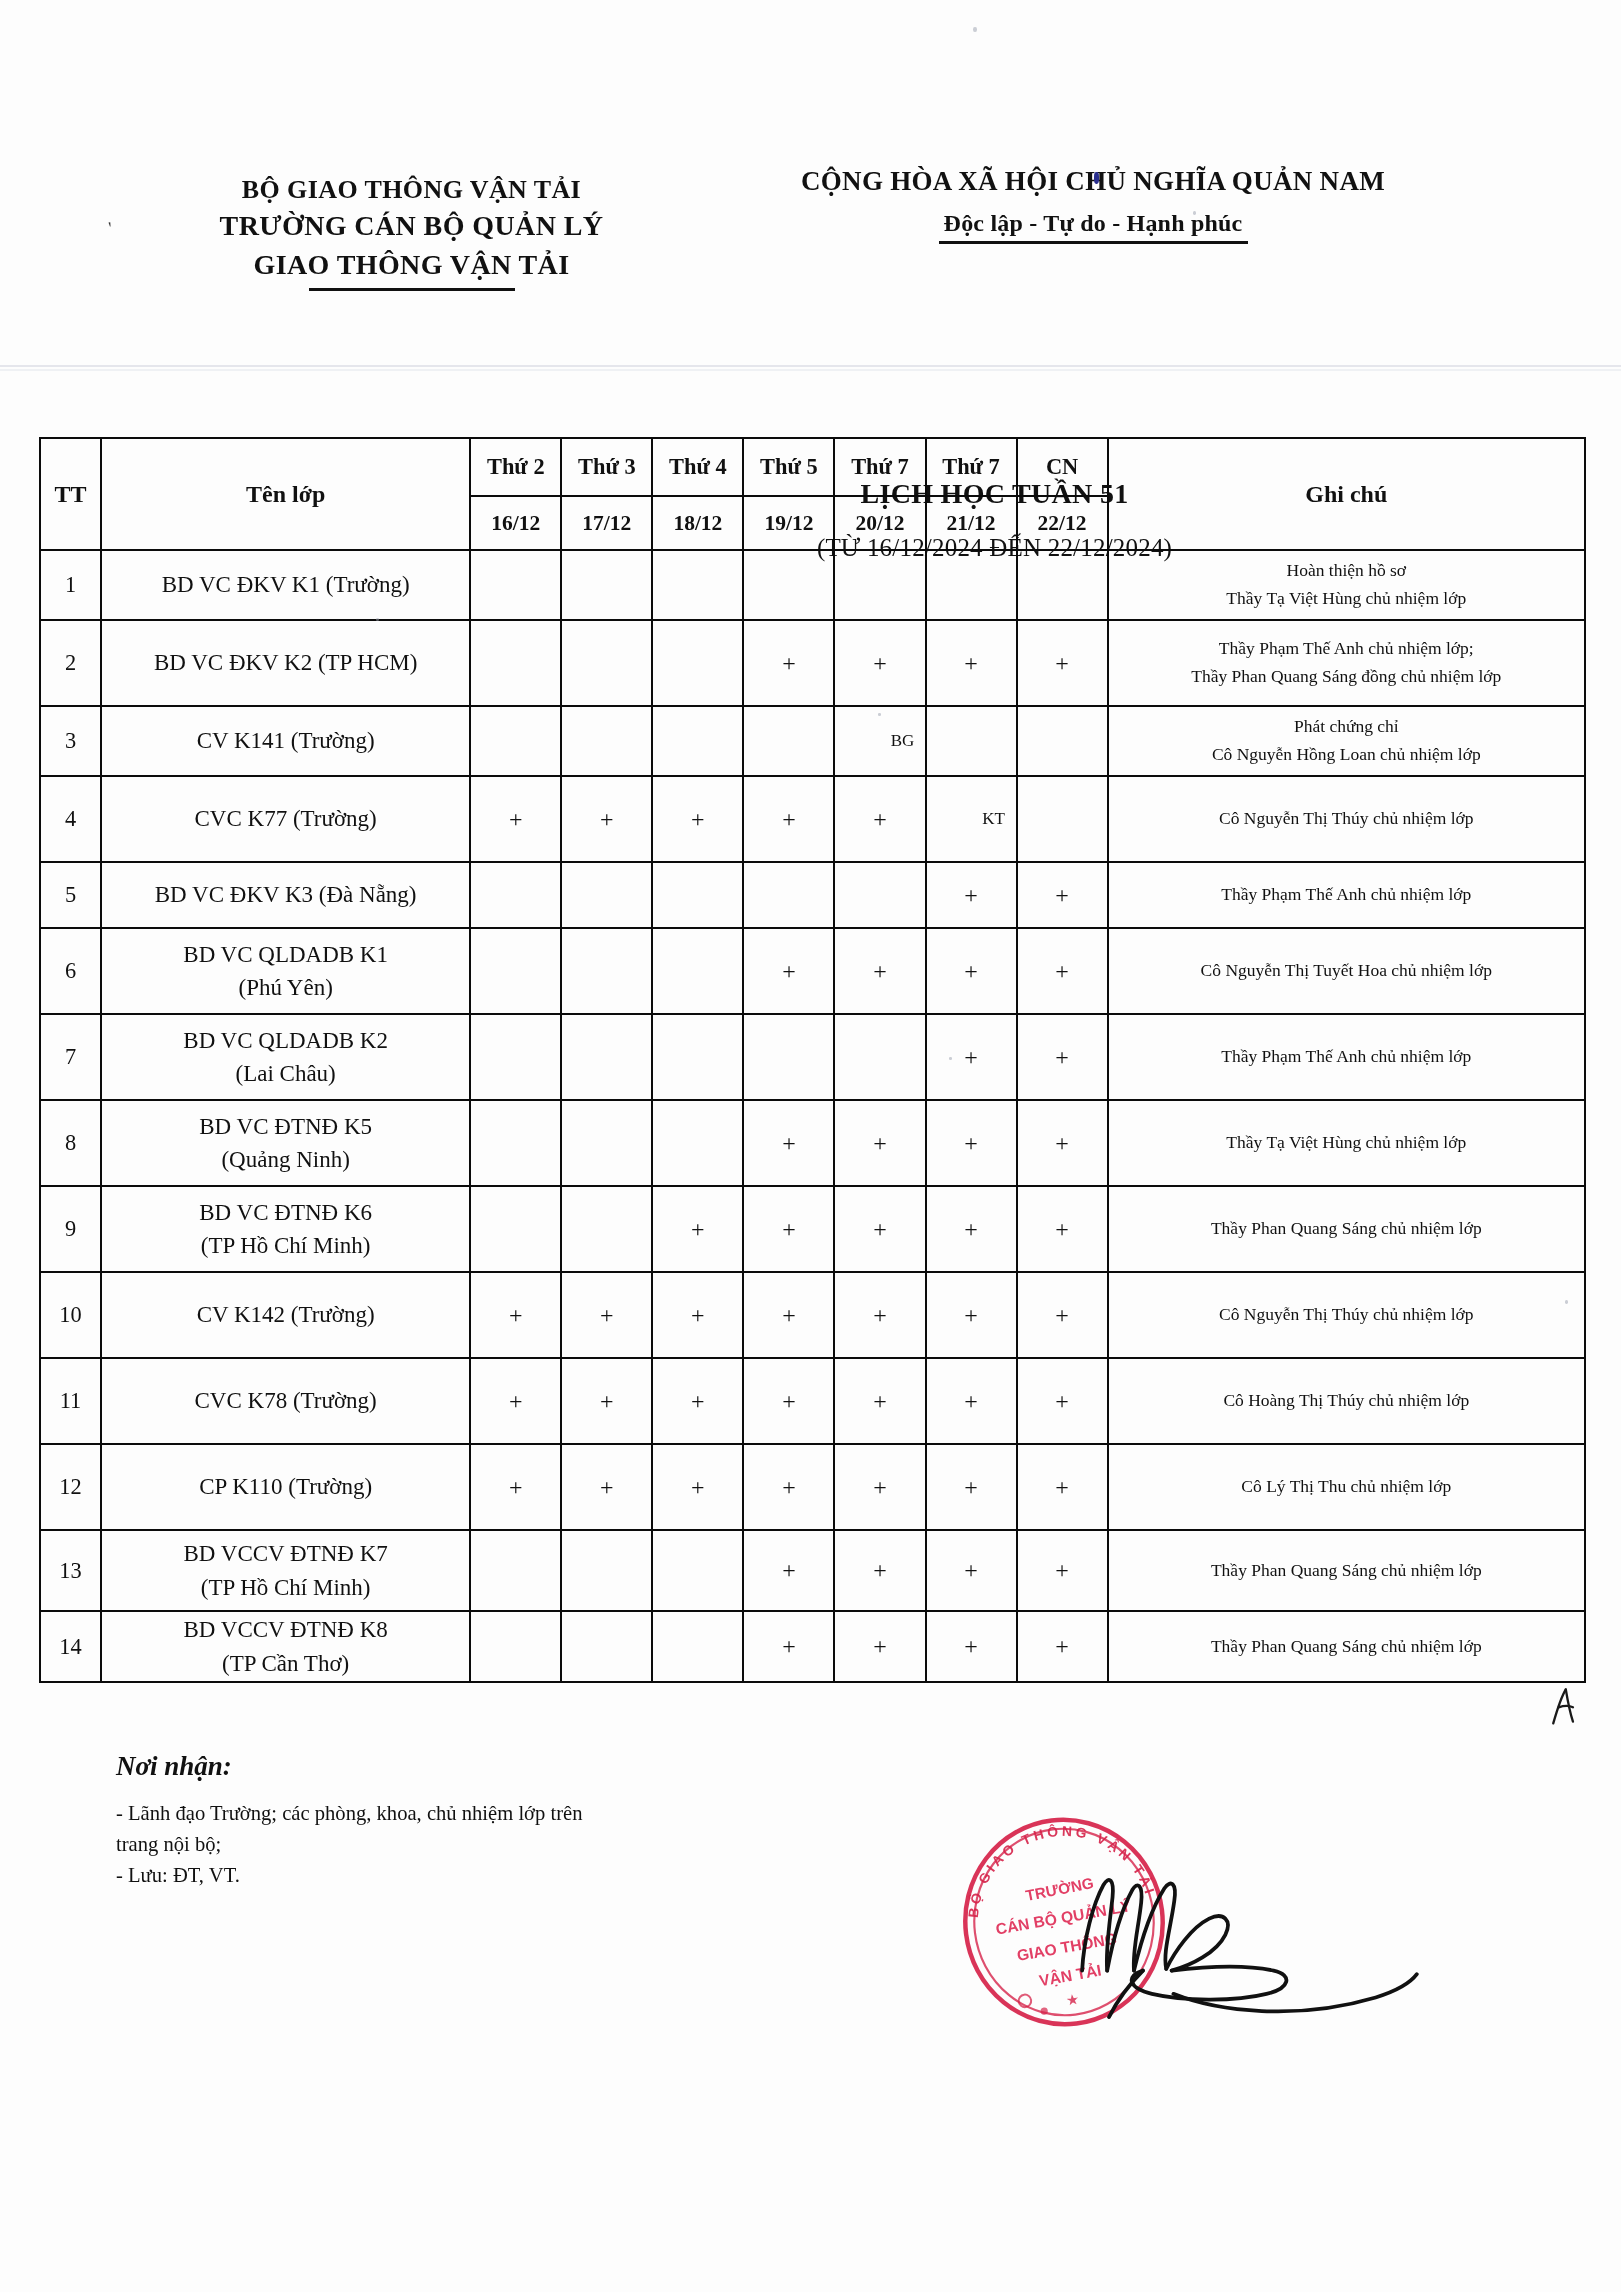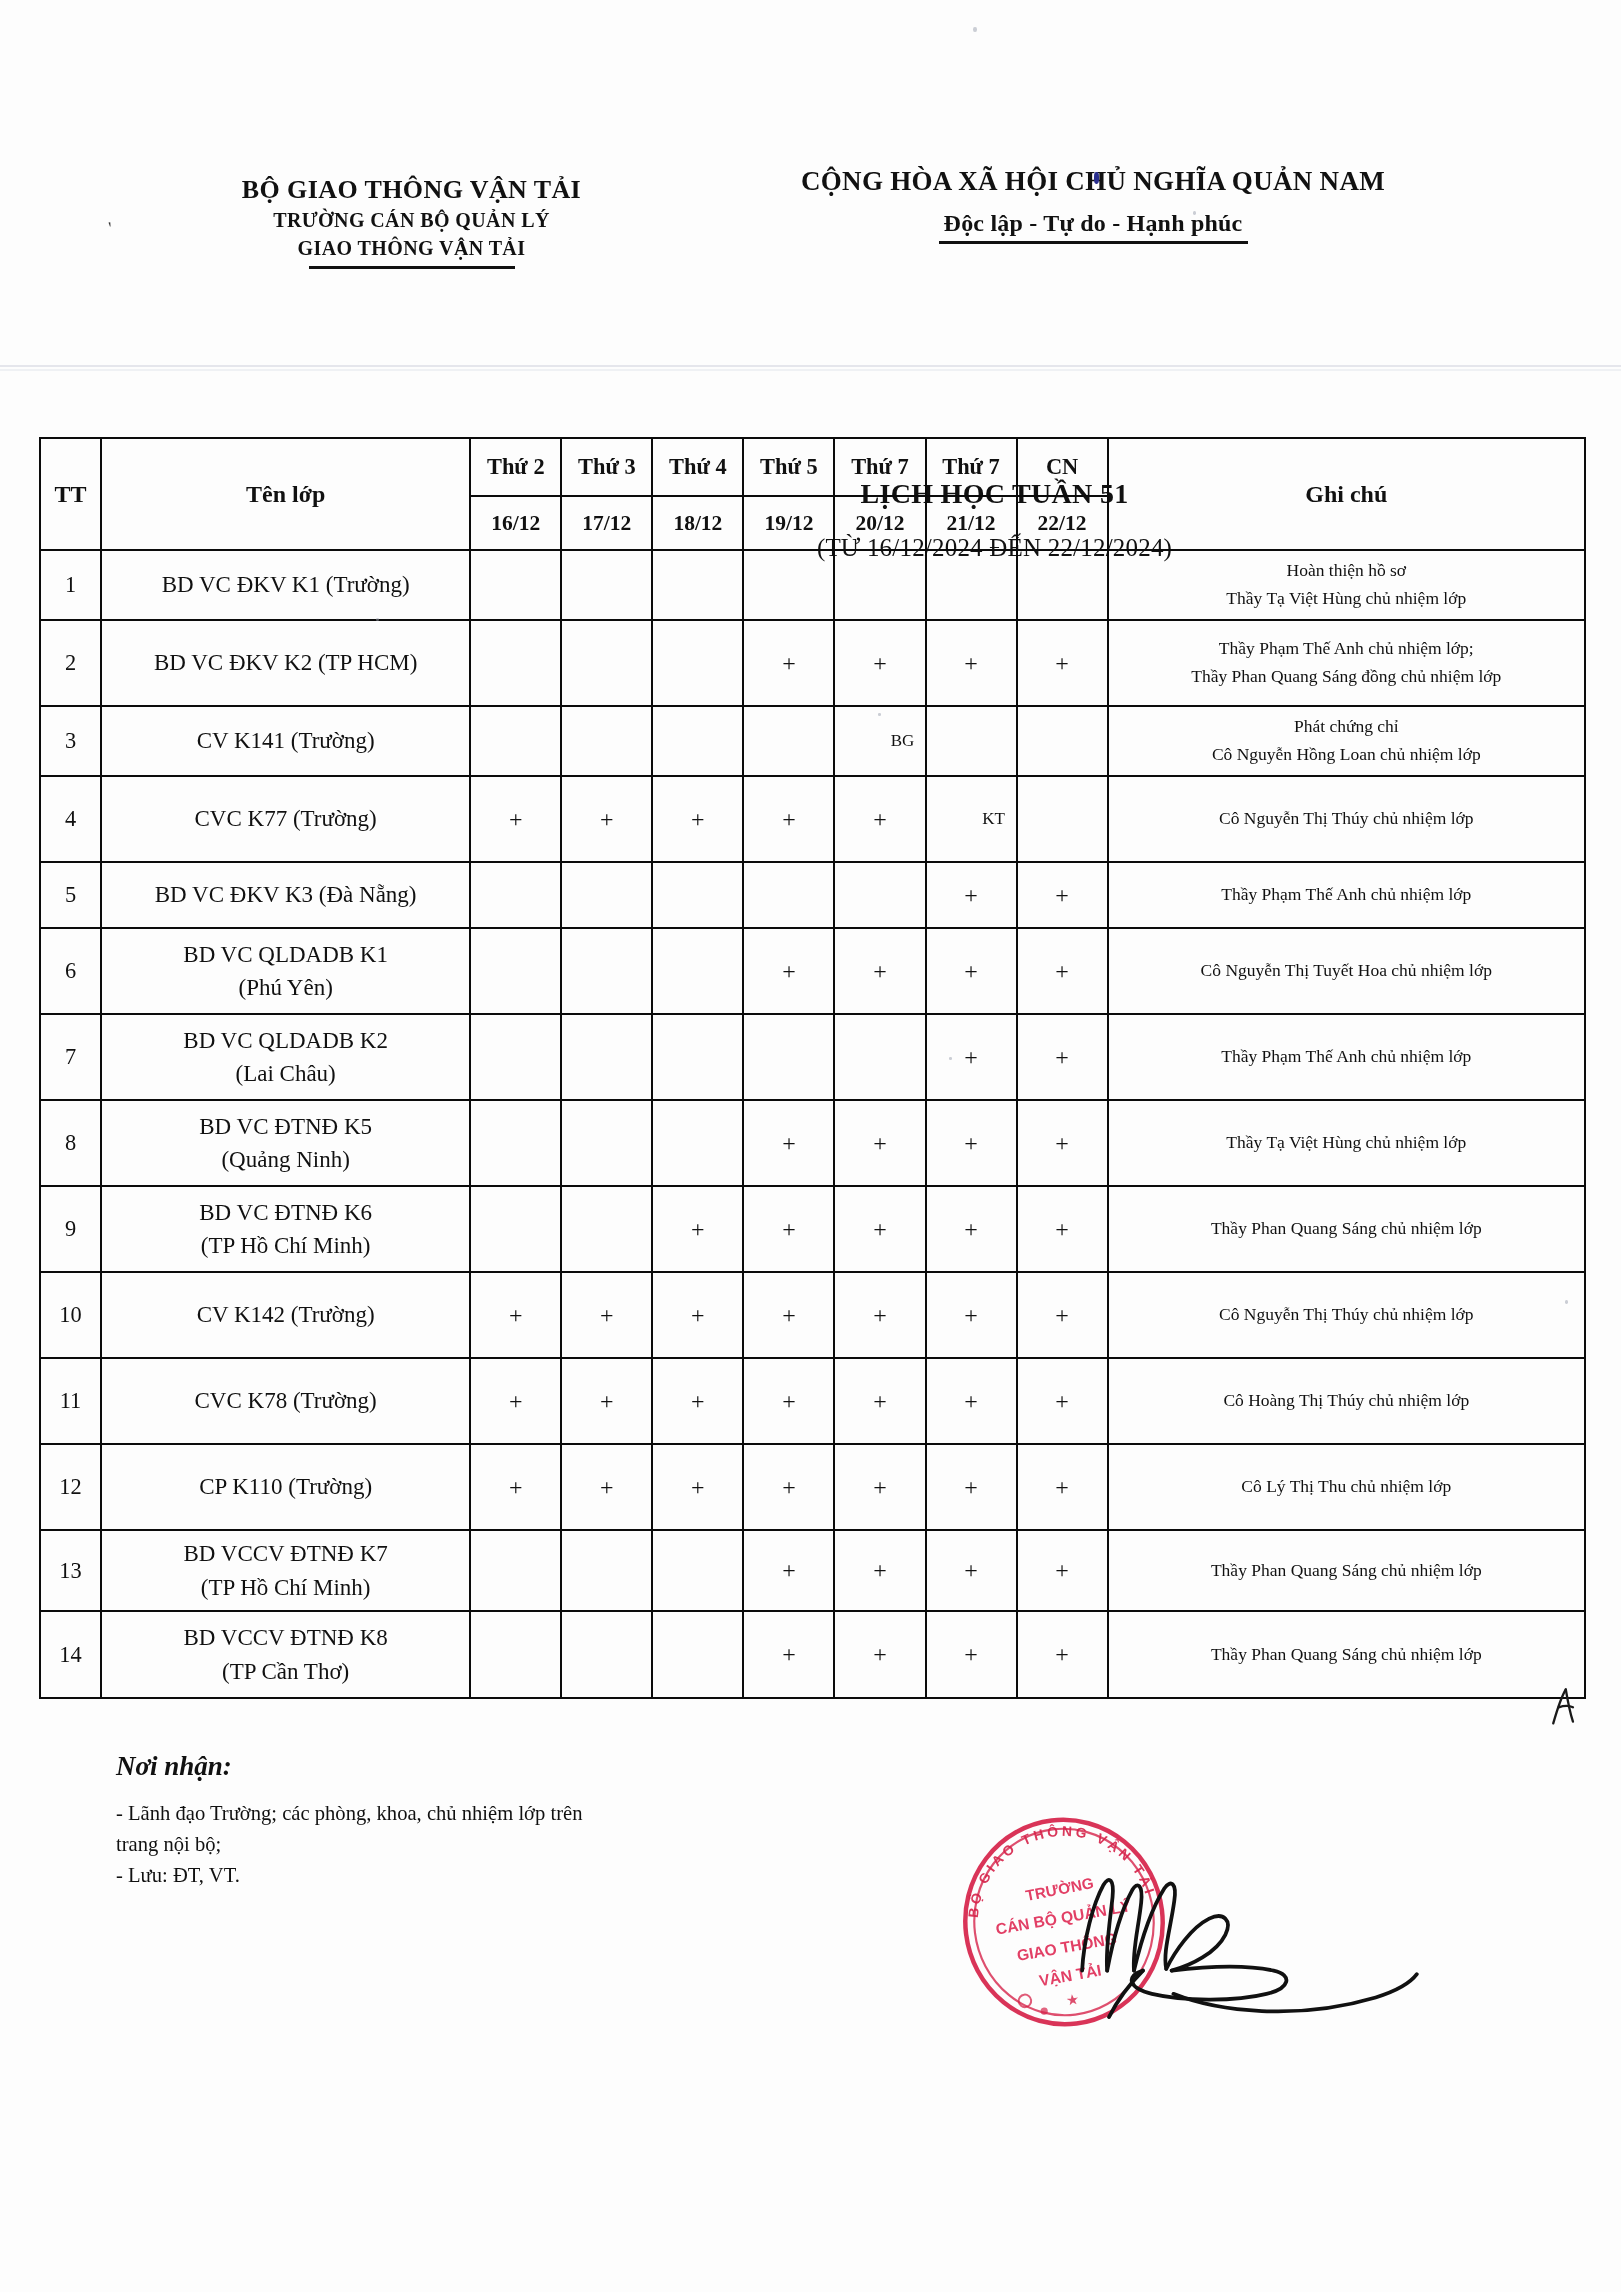--- a/index.html
+++ b/index.html
@@ -44,7 +44,7 @@
     line-height: 1.38;
   }
   .hdr-left .l2 {
-    font-size: 20px;
+    font-size: 28px;
     font-weight: bold;
     letter-spacing: 0.4px;
     line-height: 1.38;

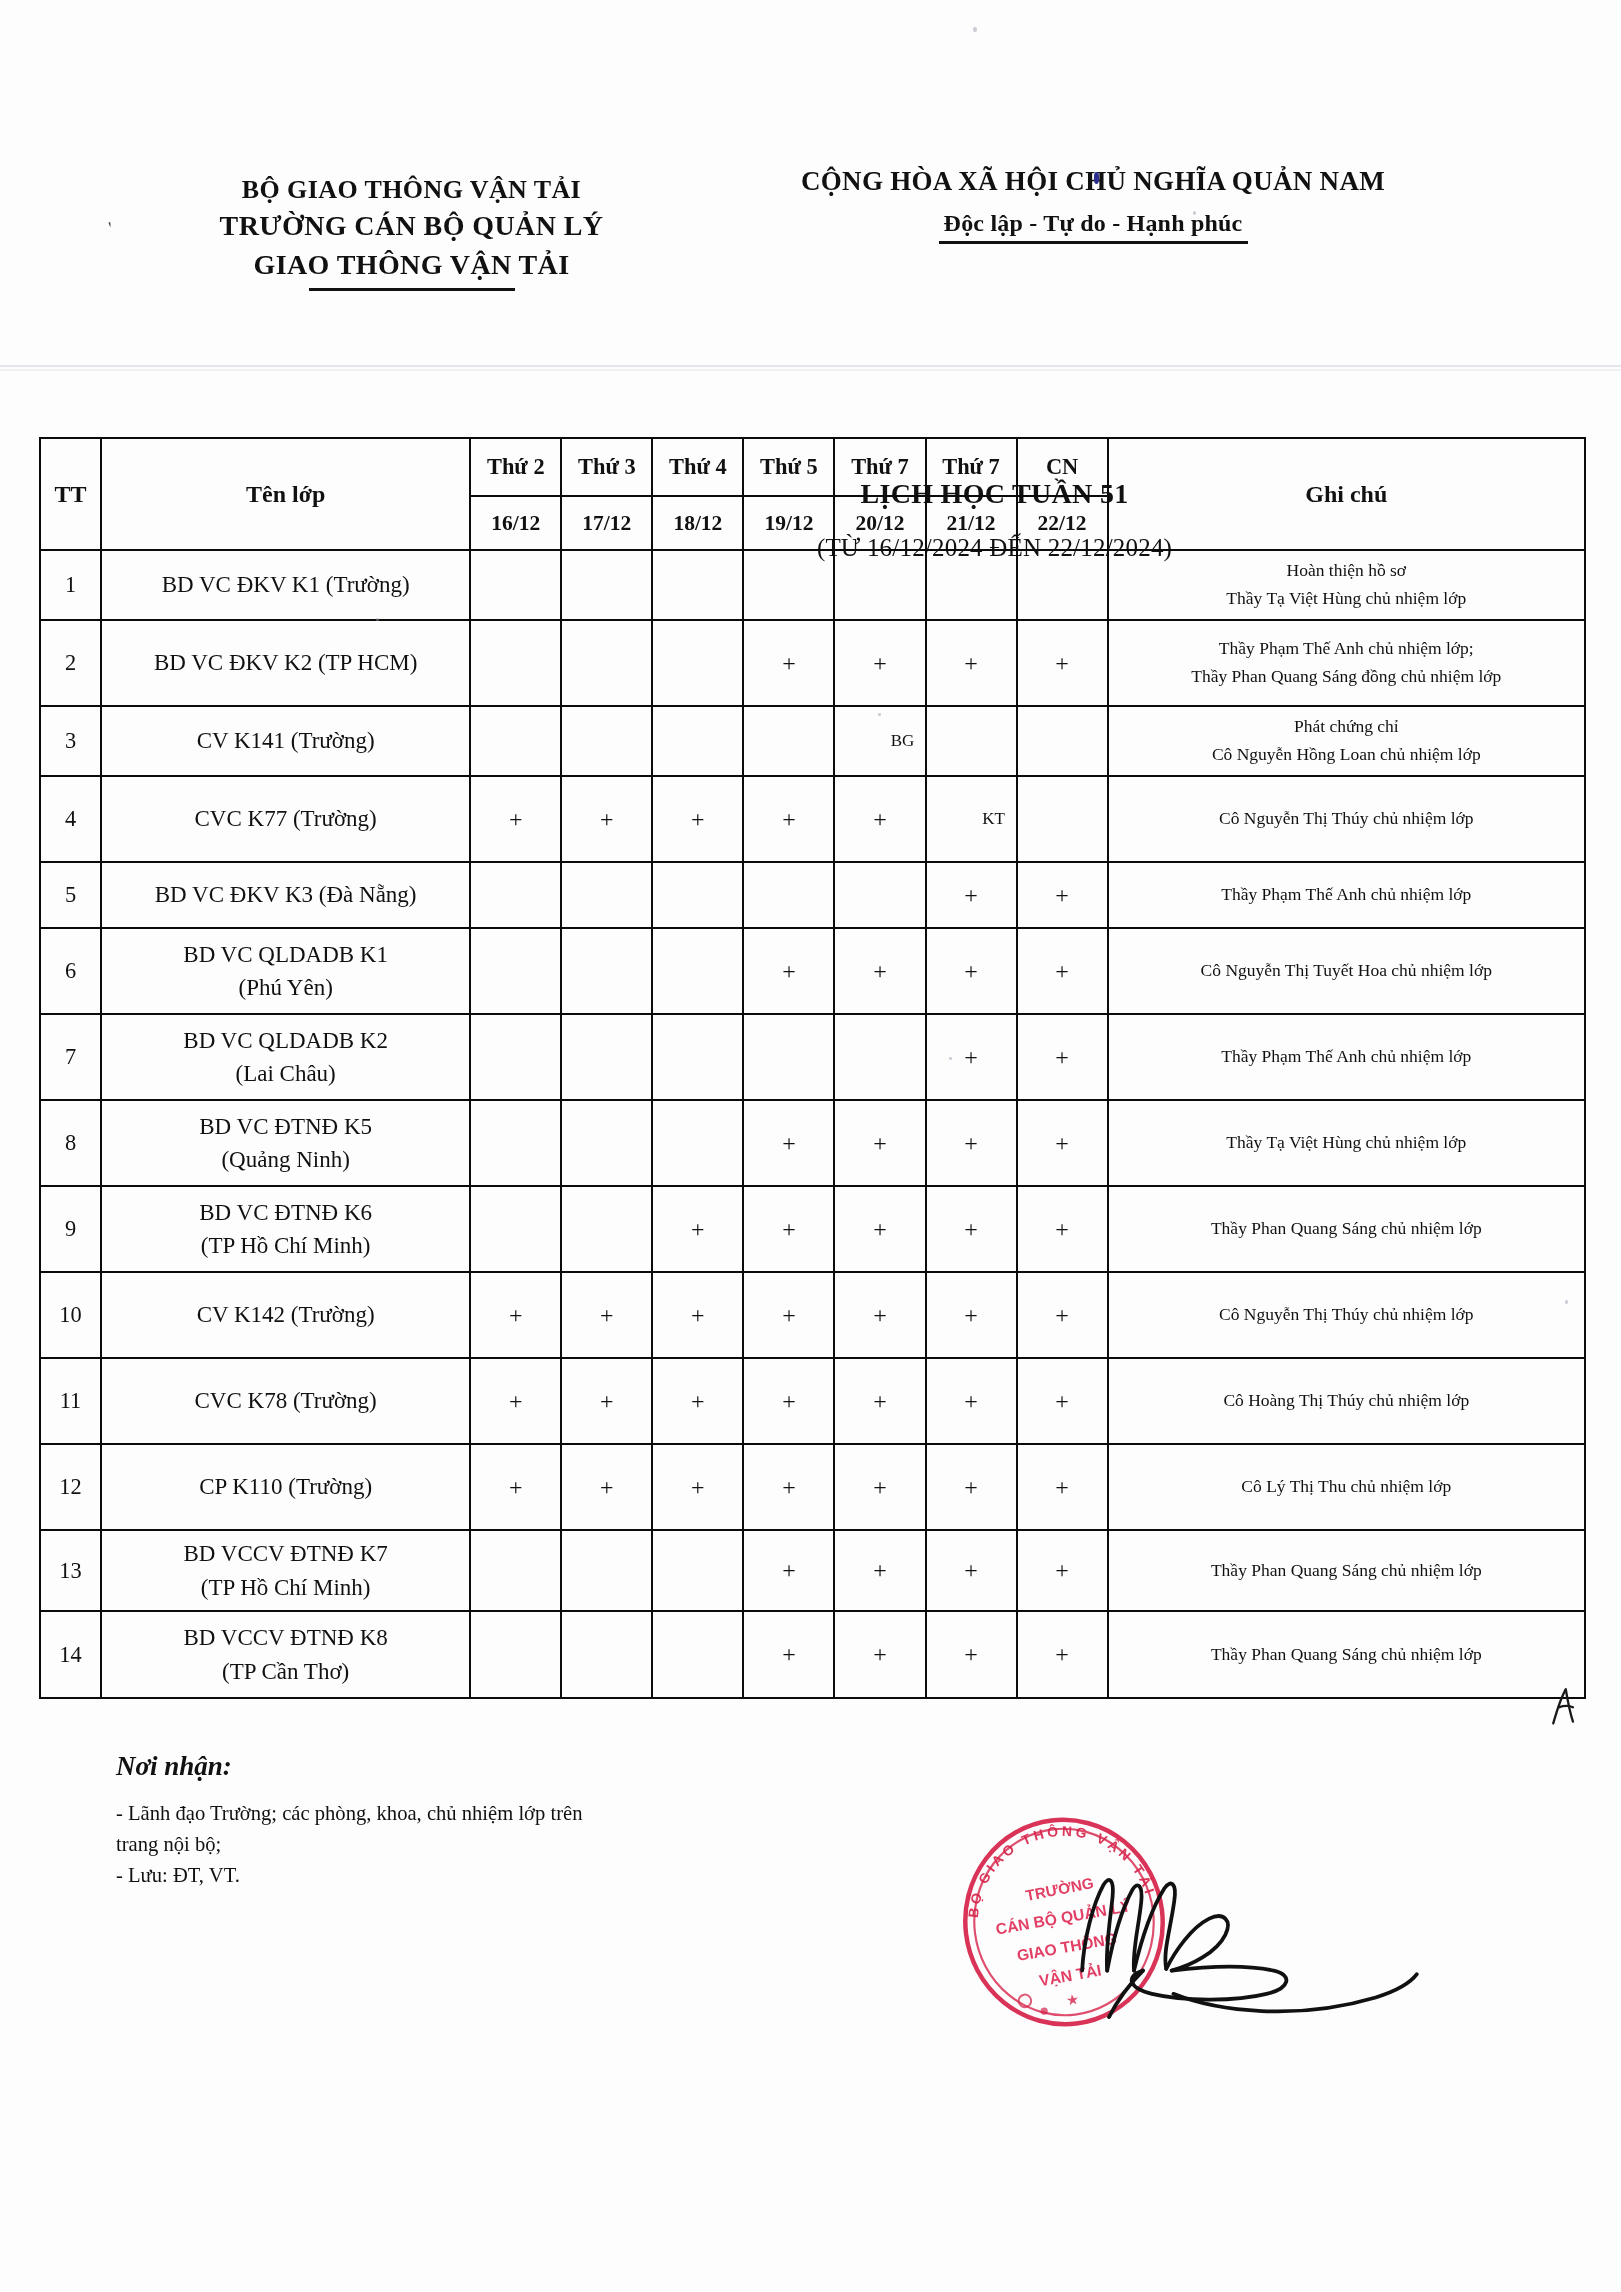--- a/index.html
+++ b/index.html
@@ -207,7 +207,7 @@
   .r-11 { height: 86px; }
   .r-12 { height: 86px; }
   .r-13 { height: 81px; }
-  .r-14 { height: 87px; }
+  .r-14 { height: 71px; }
 
   
   .footer { position: absolute; left: 0; right: 0; top: 1751px; height: 376px; }

